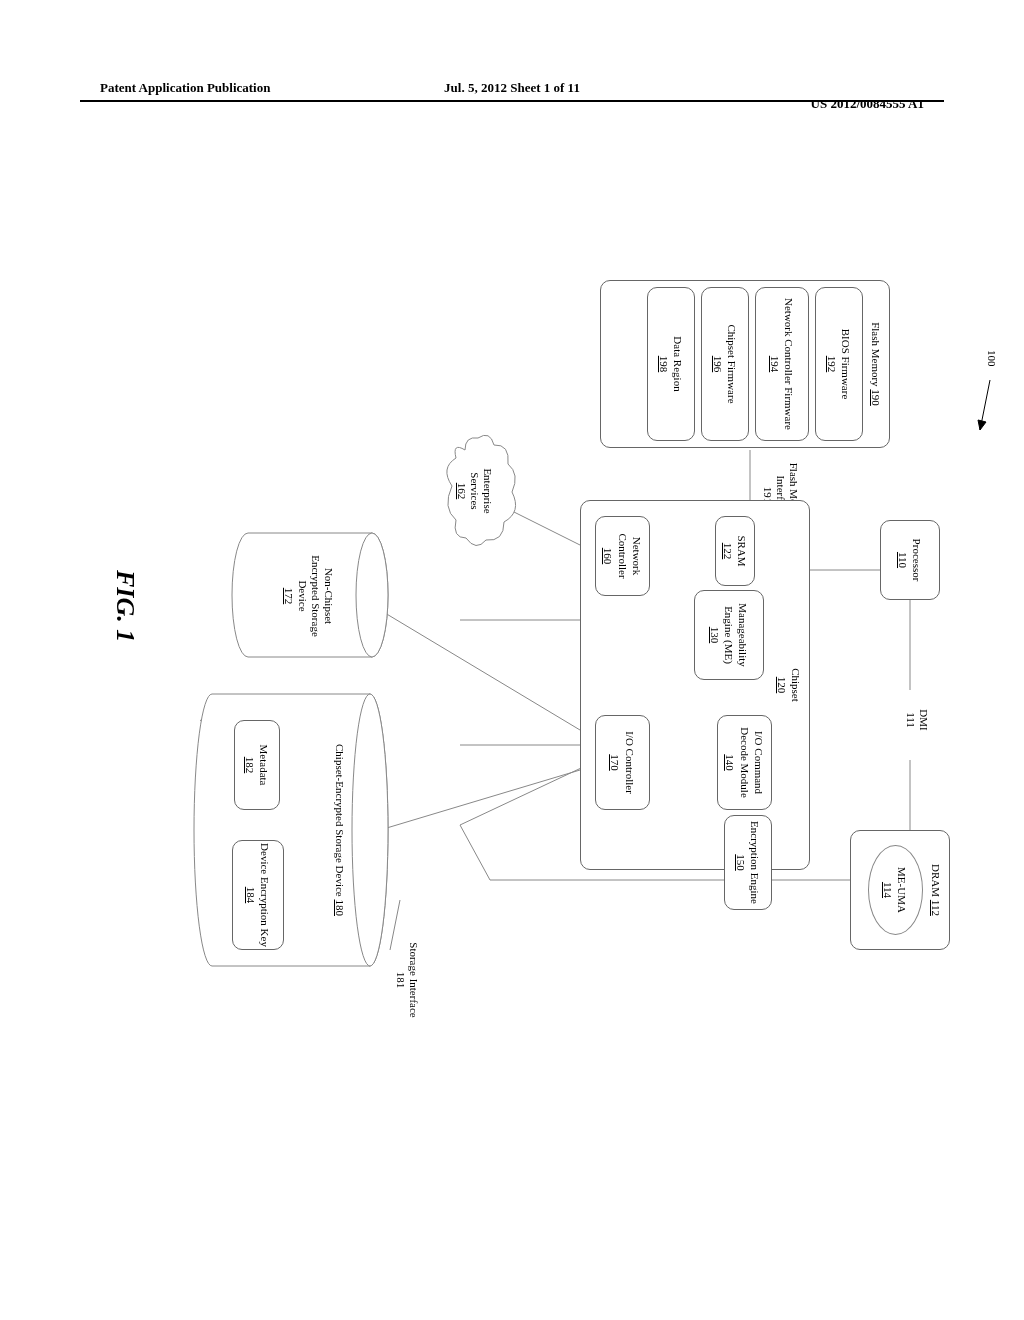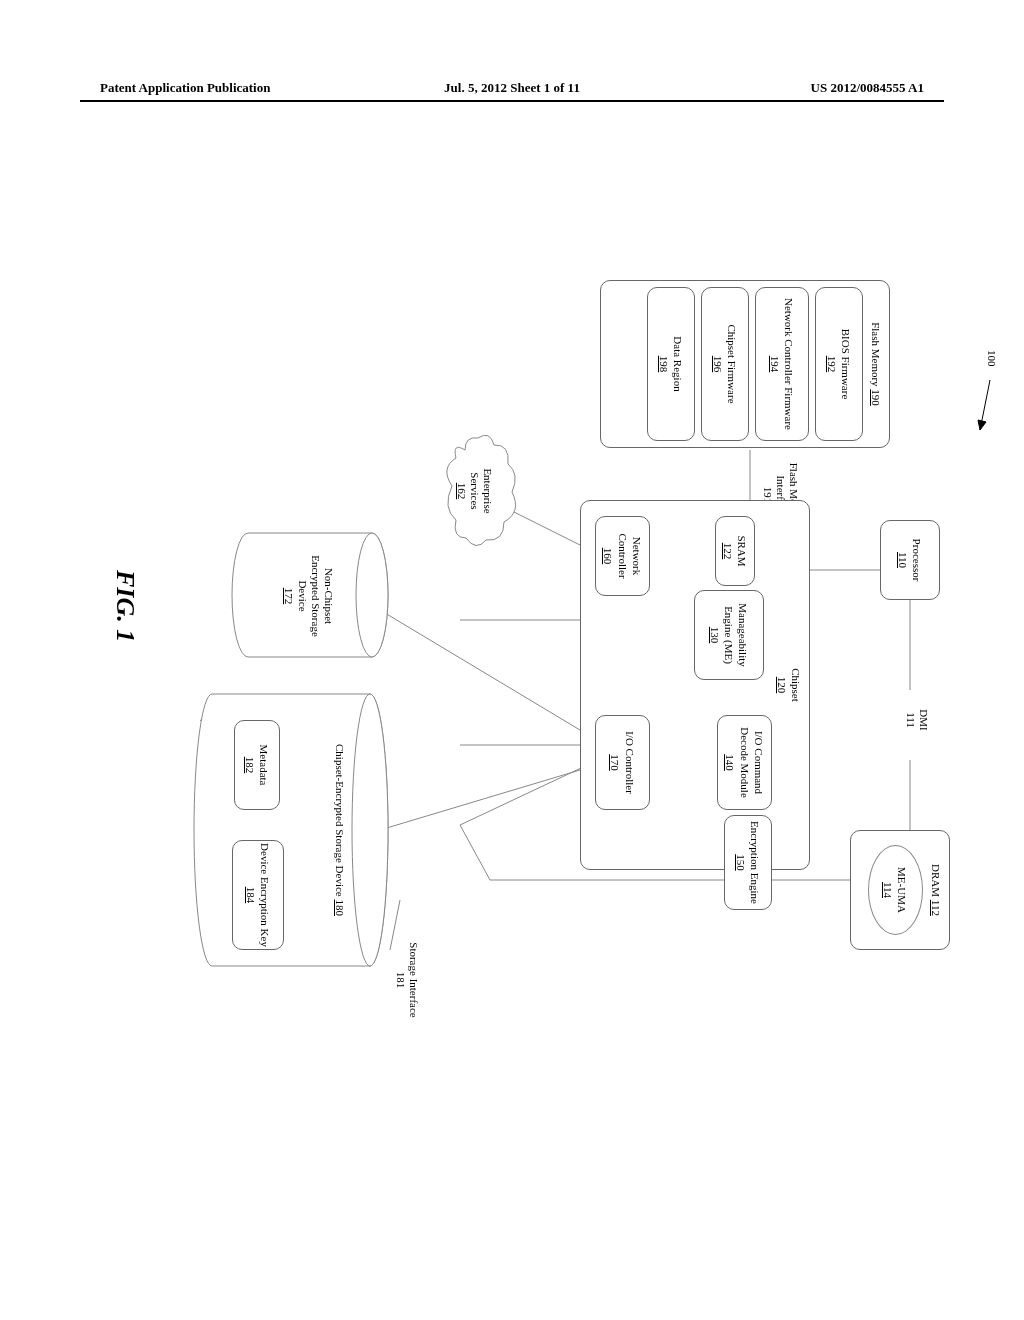--- a/index.html
+++ b/index.html
@@ -25,7 +25,7 @@
   }
   .header div { flex: 1; text-align: center; }
   .header .left { text-align: left; }
-  .header .right { text-align: right; }
+  .header .right { text-align: right; margin-top: 16px; }
   .divider {
     position: absolute;
     top: 100px;

